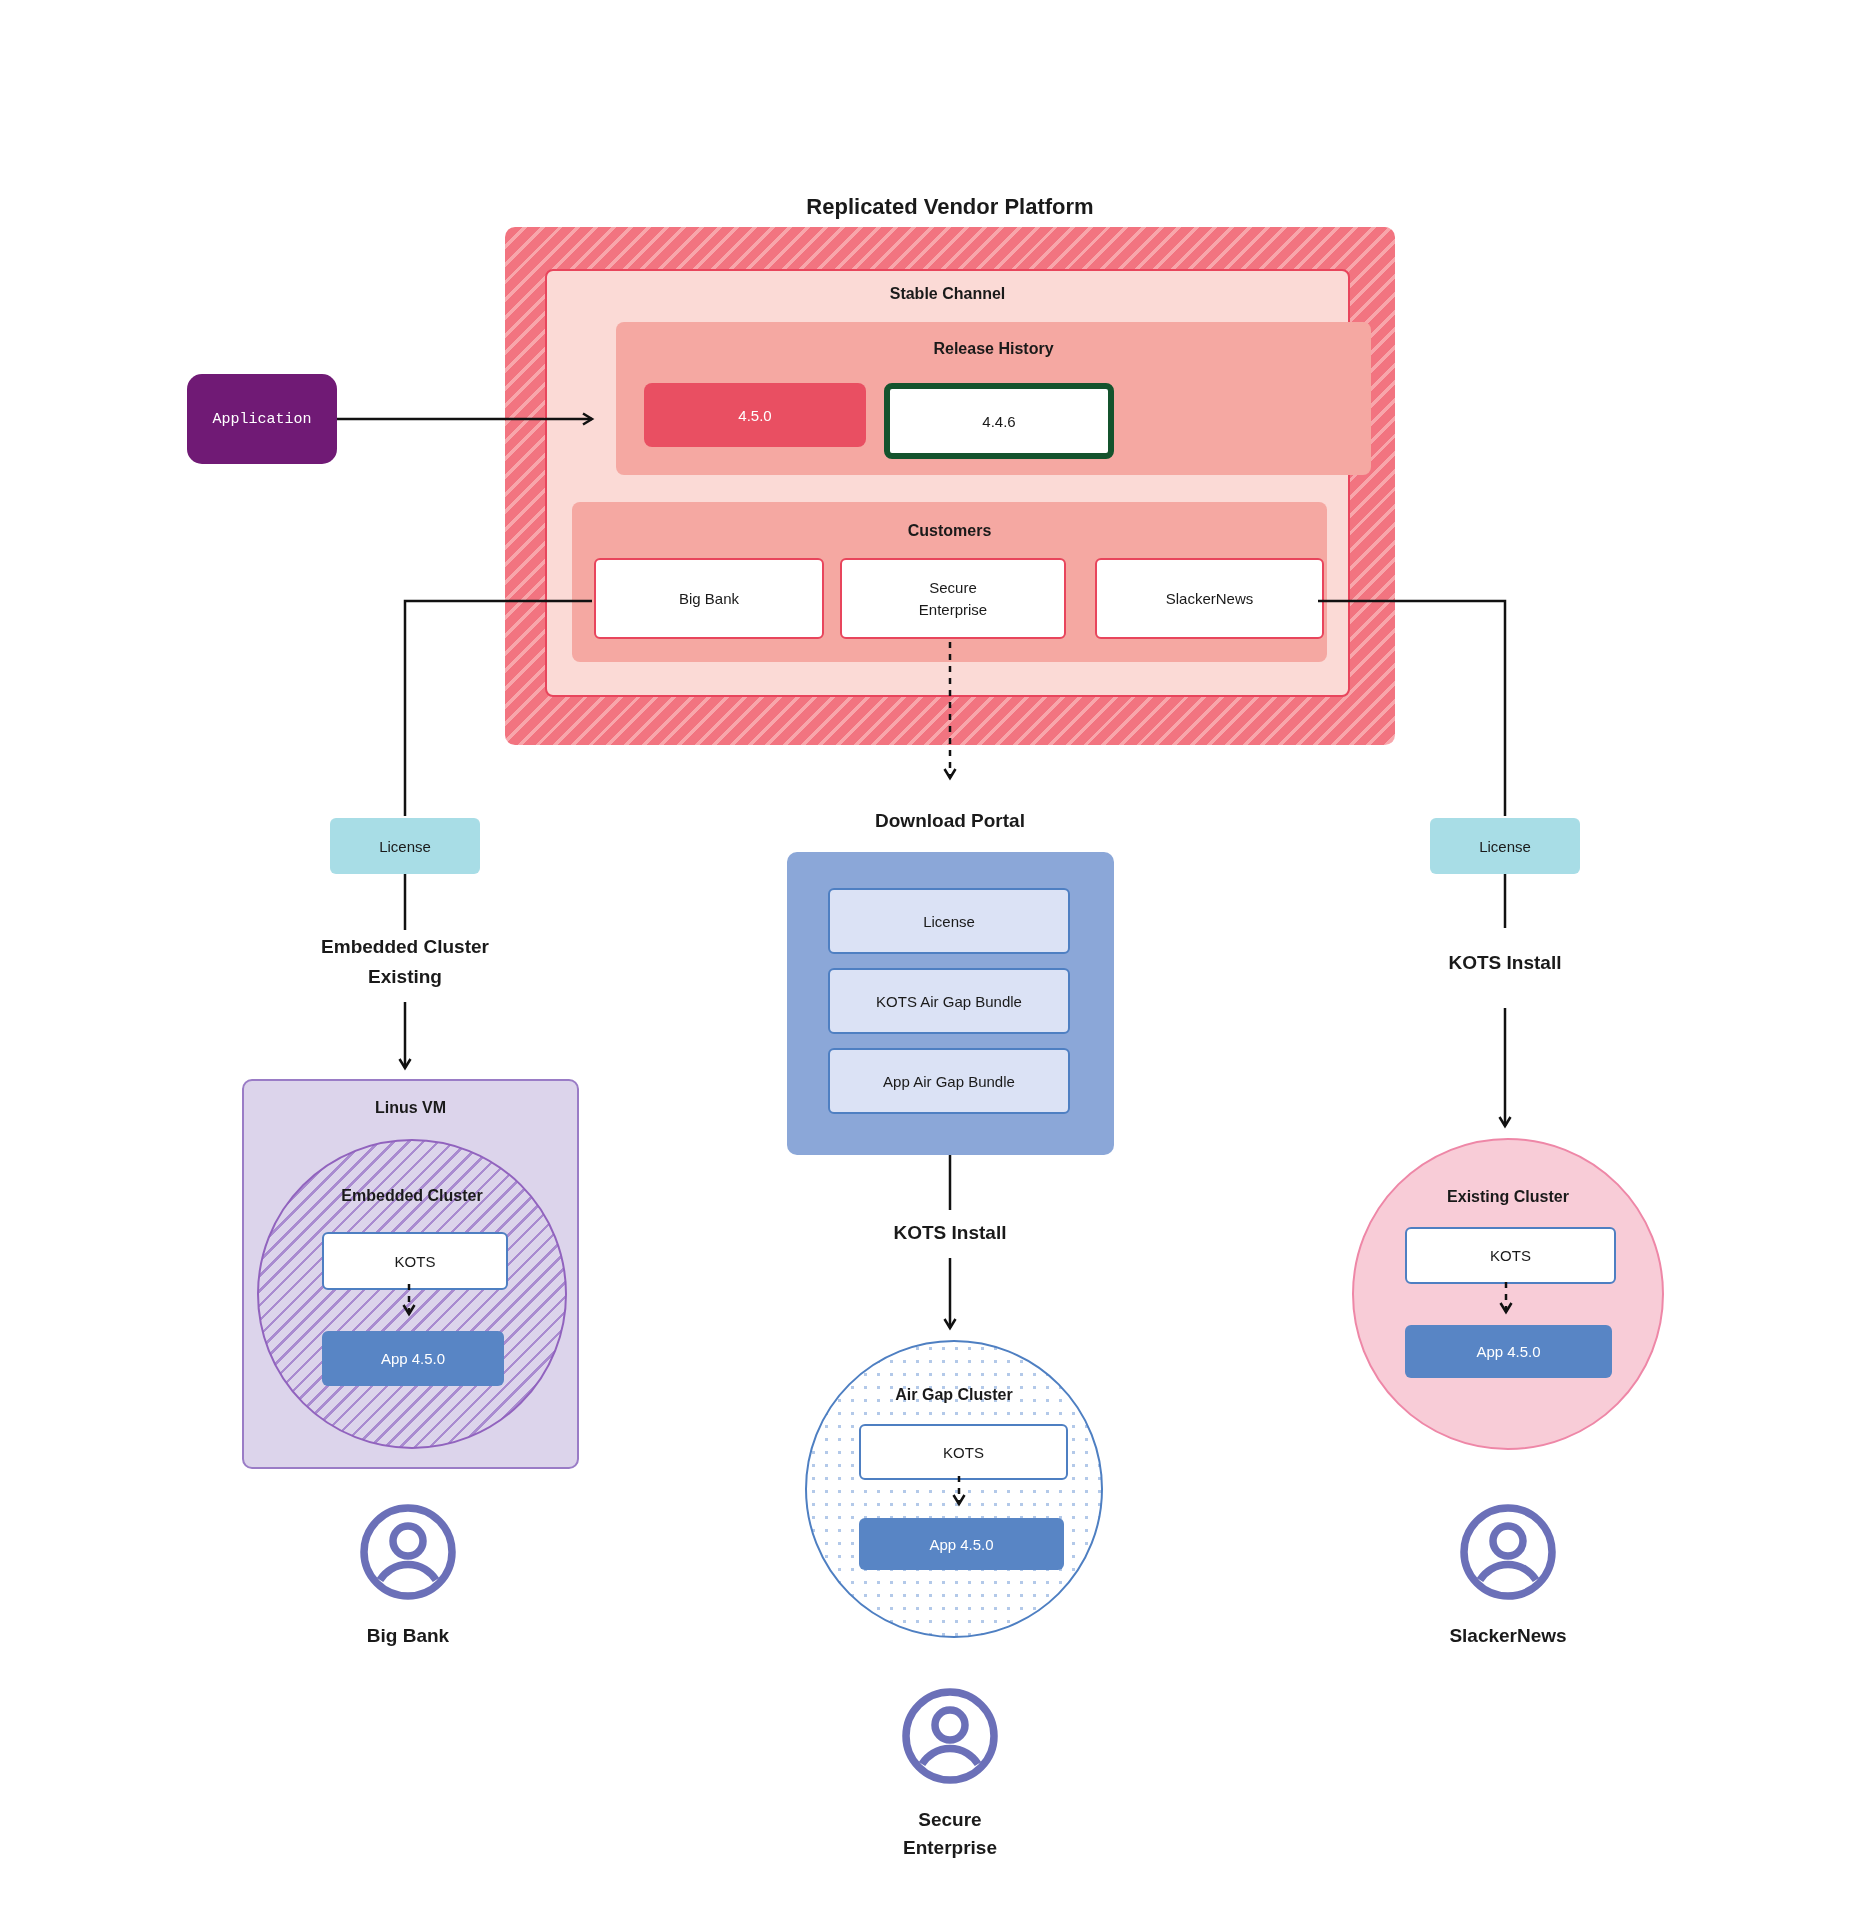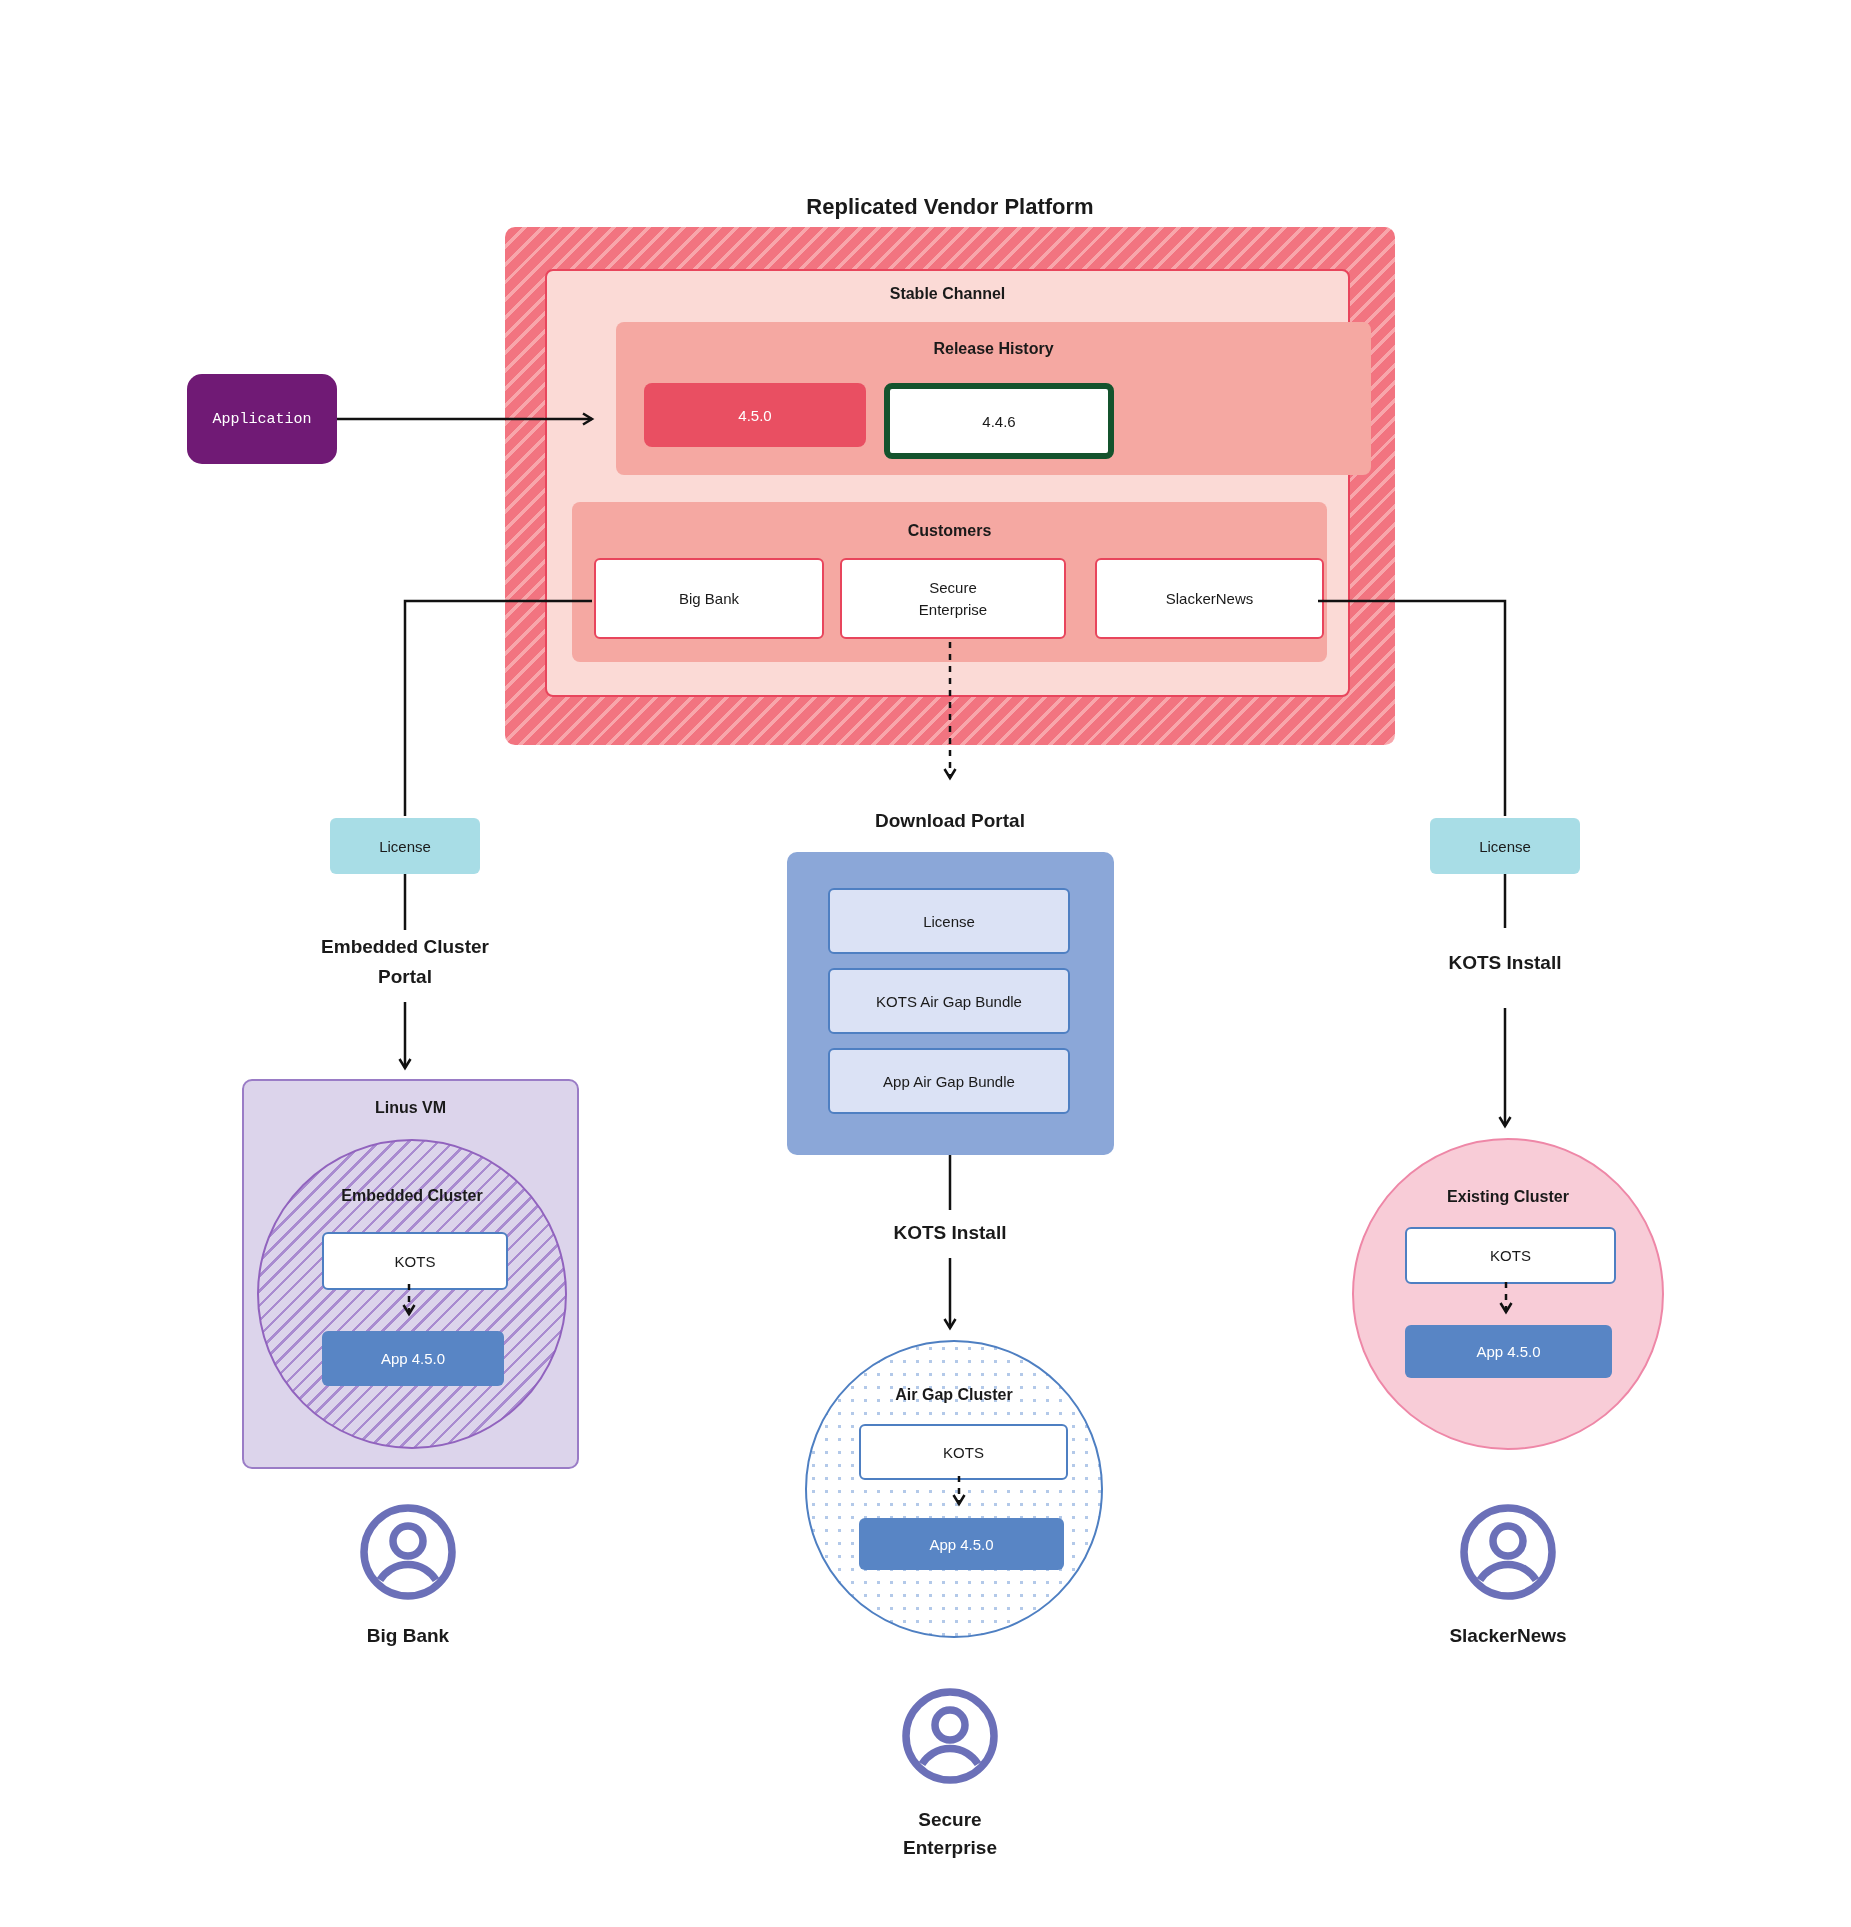--- a/index.html
+++ b/index.html
@@ -80,7 +80,7 @@
   <div class="abs node license-chip" style="left:330px;top:818px;width:150px;height:56px;">License</div>
   <div class="abs flow-label" style="left:295px;top:932px;width:220px;">
     <div>Embedded Cluster</div>
-    <div>Portal</div>
+    <div>Existing</div>
   </div>
 
   <div class="abs linus-box" style="left:242px;top:1079px;width:333px;height:386px;">

